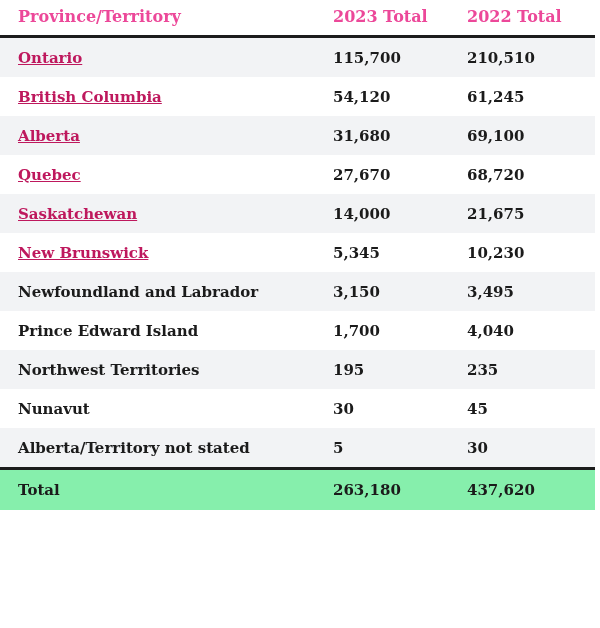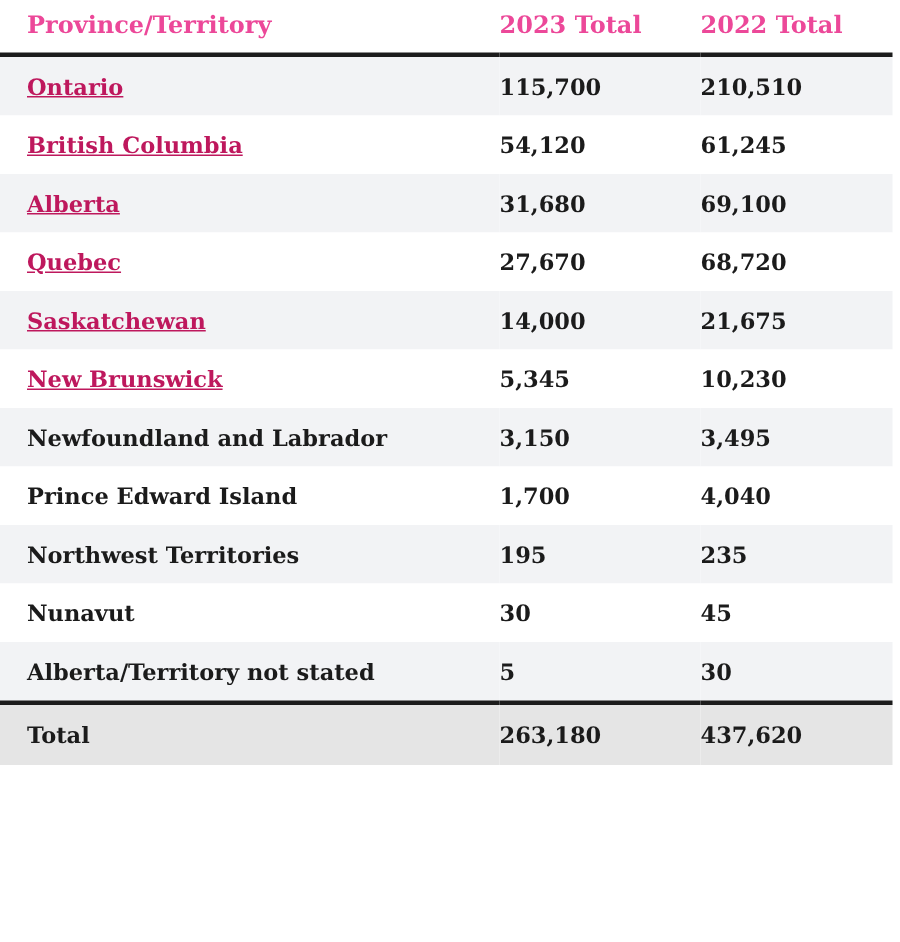--- a/index.html
+++ b/index.html
@@ -61,7 +61,7 @@
     height: 40px;
     padding: 0;
     border-top: 3px solid #1c1c1c;
-    background: #e5e5e5;
+    background: #86efac;
   }
   tfoot th { padding-left: 18px; }
 </style>

